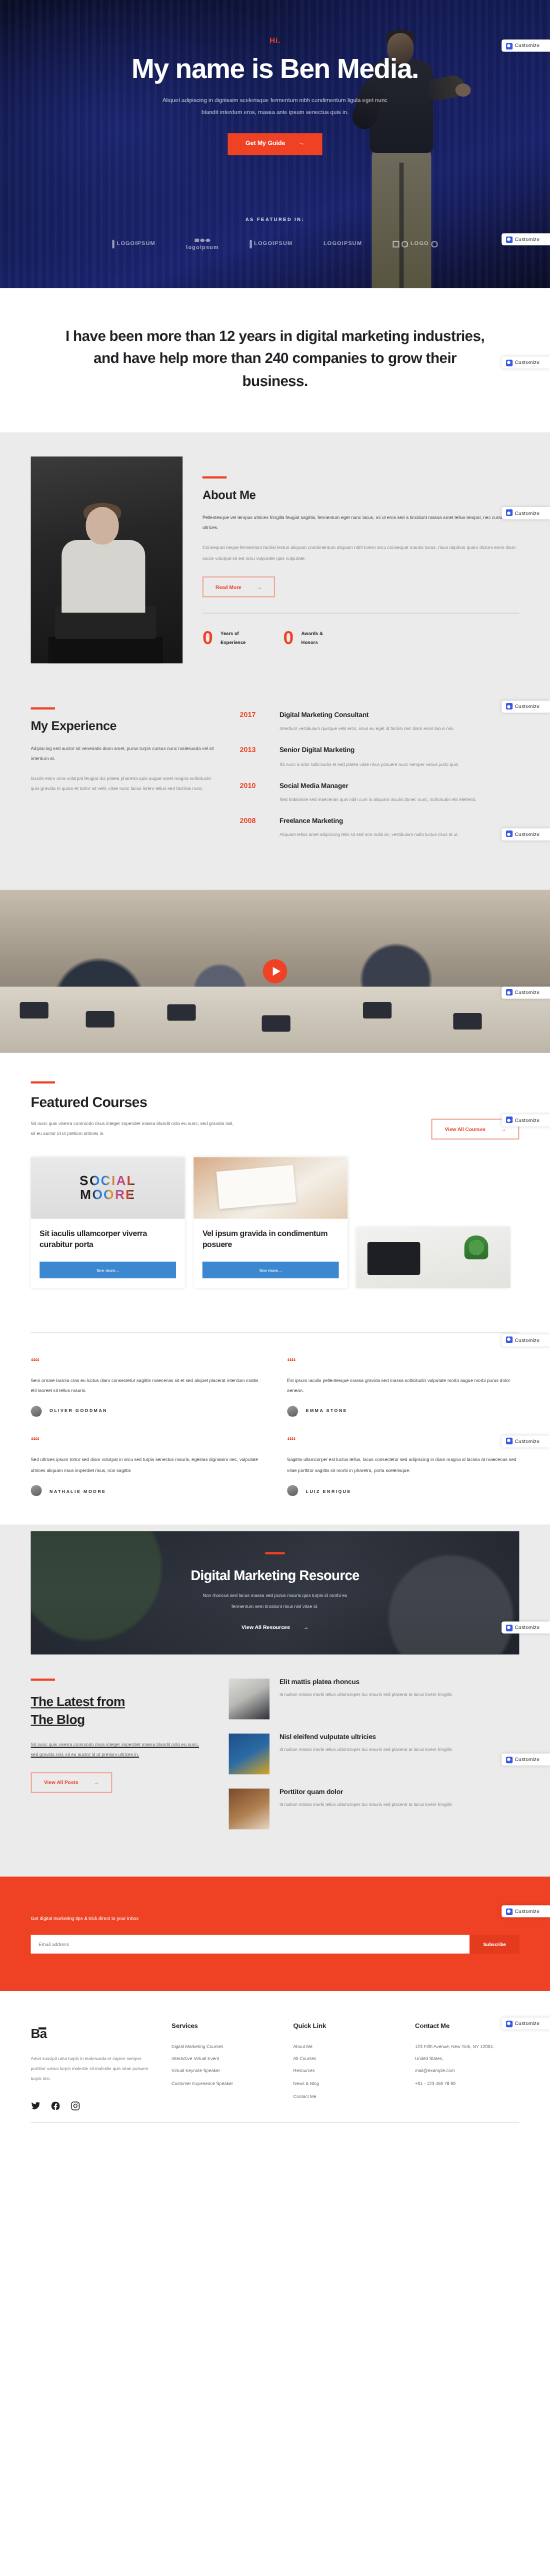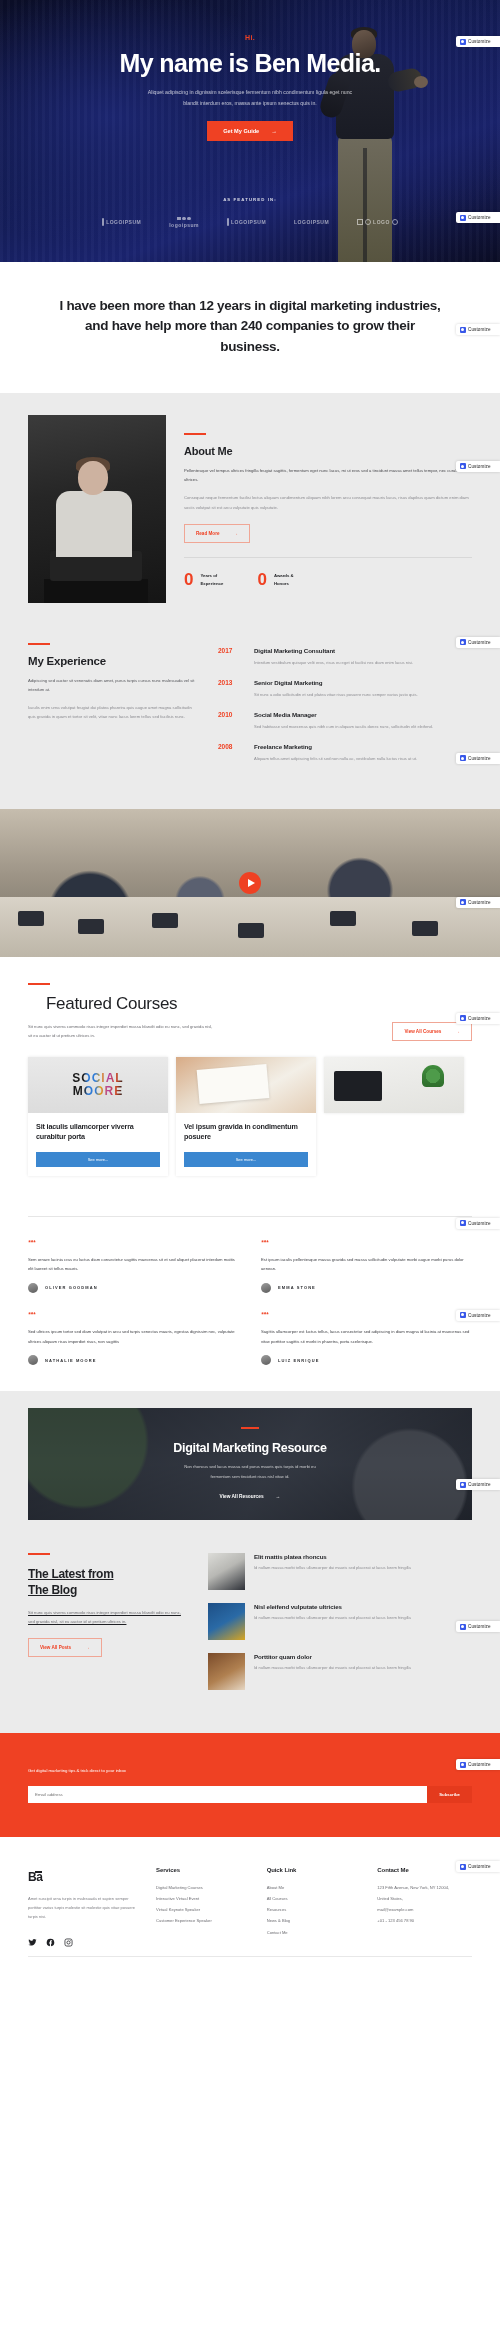--- a/index.html
+++ b/index.html
@@ -281,7 +281,7 @@
 
   
   .courses { background:#fff; padding: 26px 28px 22px; }
-  .courses h3 { font-size:17px; font-weight:400; letter-spacing:-.3px; margin-top:9px;margin-left:18px;}
+  .courses h3 { font-size:13px; font-weight:700; letter-spacing:-.3px; margin-top:9px;}
   .courses-head { display:flex; justify-content:space-between; align-items:flex-end; }
   .courses-head p { font-size:4.2px; line-height:2.25; color:#6c6c71; margin-top:8px; max-width:185px;}
   .course-cards { display:flex; gap:8px; margin-top:16px; align-items:flex-start;}

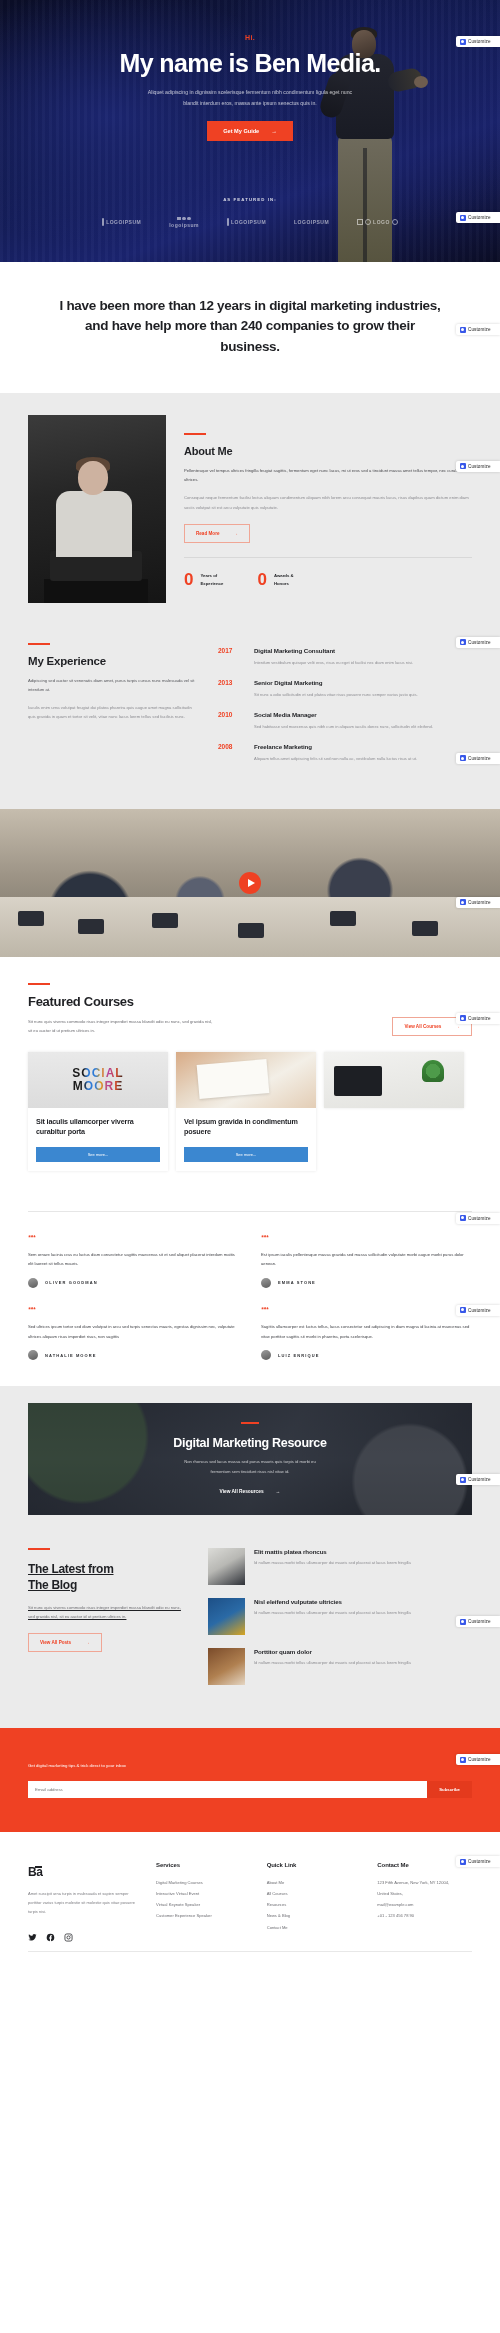--- a/index.html
+++ b/index.html
@@ -284,7 +284,7 @@
   .courses h3 { font-size:13px; font-weight:700; letter-spacing:-.3px; margin-top:9px;}
   .courses-head { display:flex; justify-content:space-between; align-items:flex-end; }
   .courses-head p { font-size:4.2px; line-height:2.25; color:#6c6c71; margin-top:8px; max-width:185px;}
-  .course-cards { display:flex; gap:8px; margin-top:16px; align-items:flex-start;}
+  .course-cards { display:flex; gap:8px; margin-top:16px; align-items:flex-end;}
   .card { width: 140px; background:#fff; box-shadow: 0 0 3px rgba(0,0,0,.1); }
   .card-img { height: 56px; width:100%; position:relative; overflow:hidden; }
   .ci-1 { background: linear-gradient(180deg,#e9e9e9,#dcdcdc); }

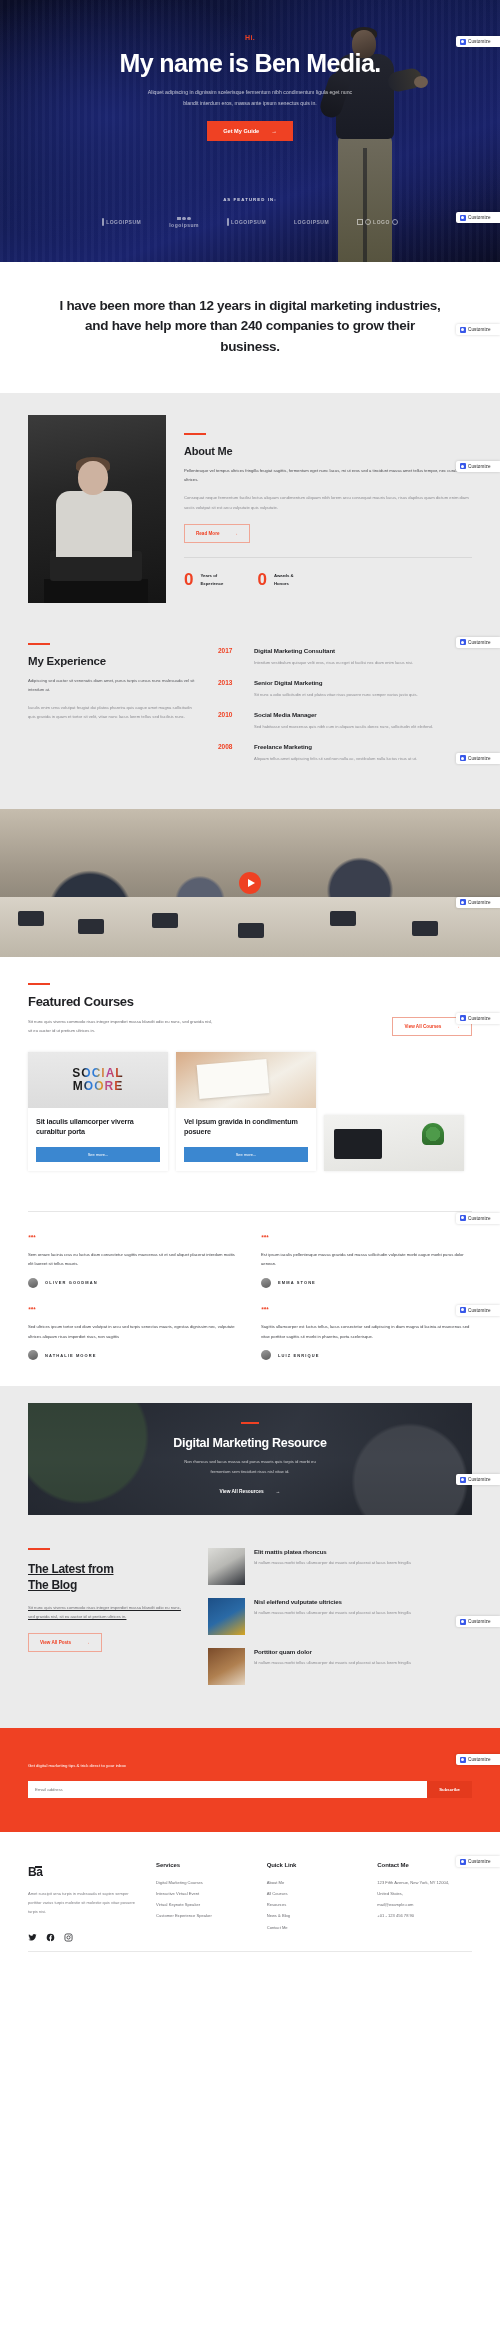--- a/index.html
+++ b/index.html
@@ -320,7 +320,7 @@
   .tm-name { font-size:4px; font-weight:700; letter-spacing:1.1px; color:#2b2c30;}
 
   
-  .resource-wrap { background:#ebebeb; padding: 17px 28px; }
+  .resource-wrap { background:#ebebeb; padding: 6px 28px; }
   .resource {
     position: relative;
     height: 112px;

